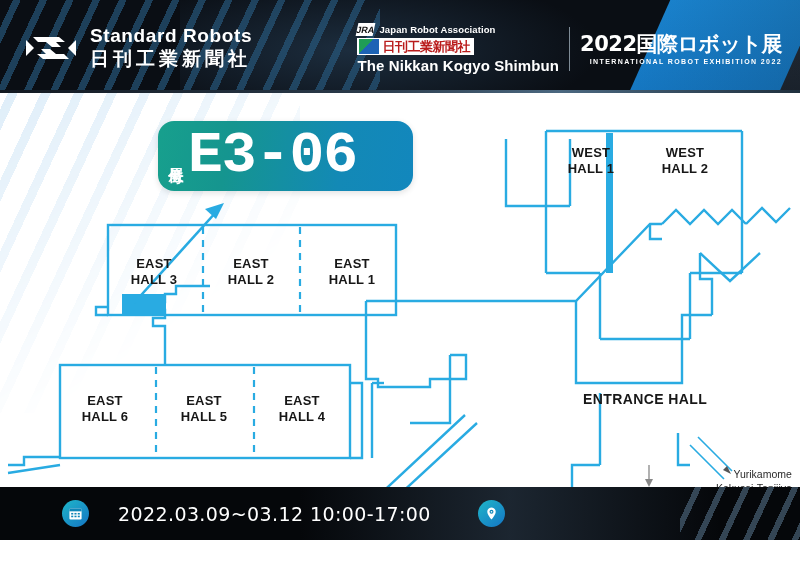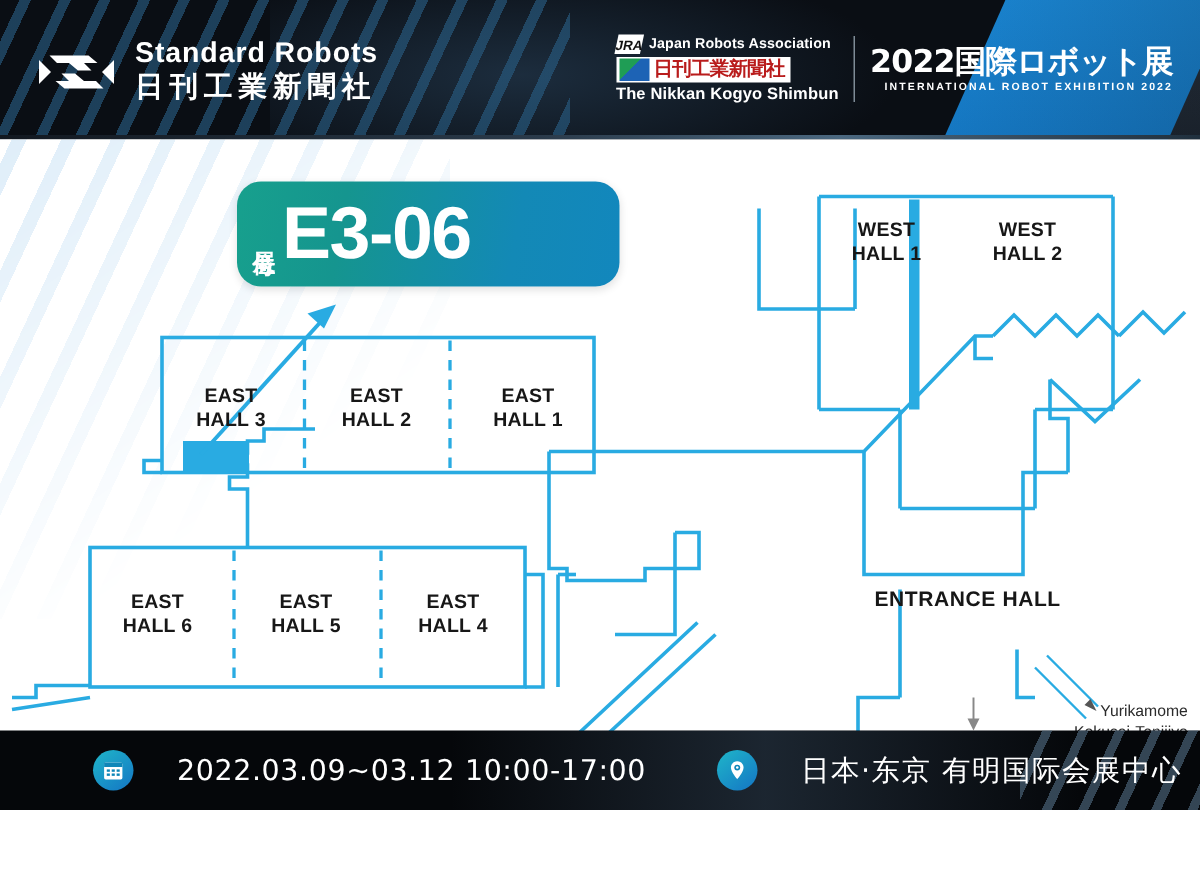--- a/index.html
+++ b/index.html
@@ -195,7 +195,7 @@
       <div class="jra">
         <div class="jra-top">
           <span class="jra-badge">JRA</span>
-          <span class="jra-top-txt">Japan Robots Association</span>
+          <span class="jra-top-txt">Japan Robot Association</span>
         </div>
         <div class="nikkan">
           <span class="nikkan-sq"></span>

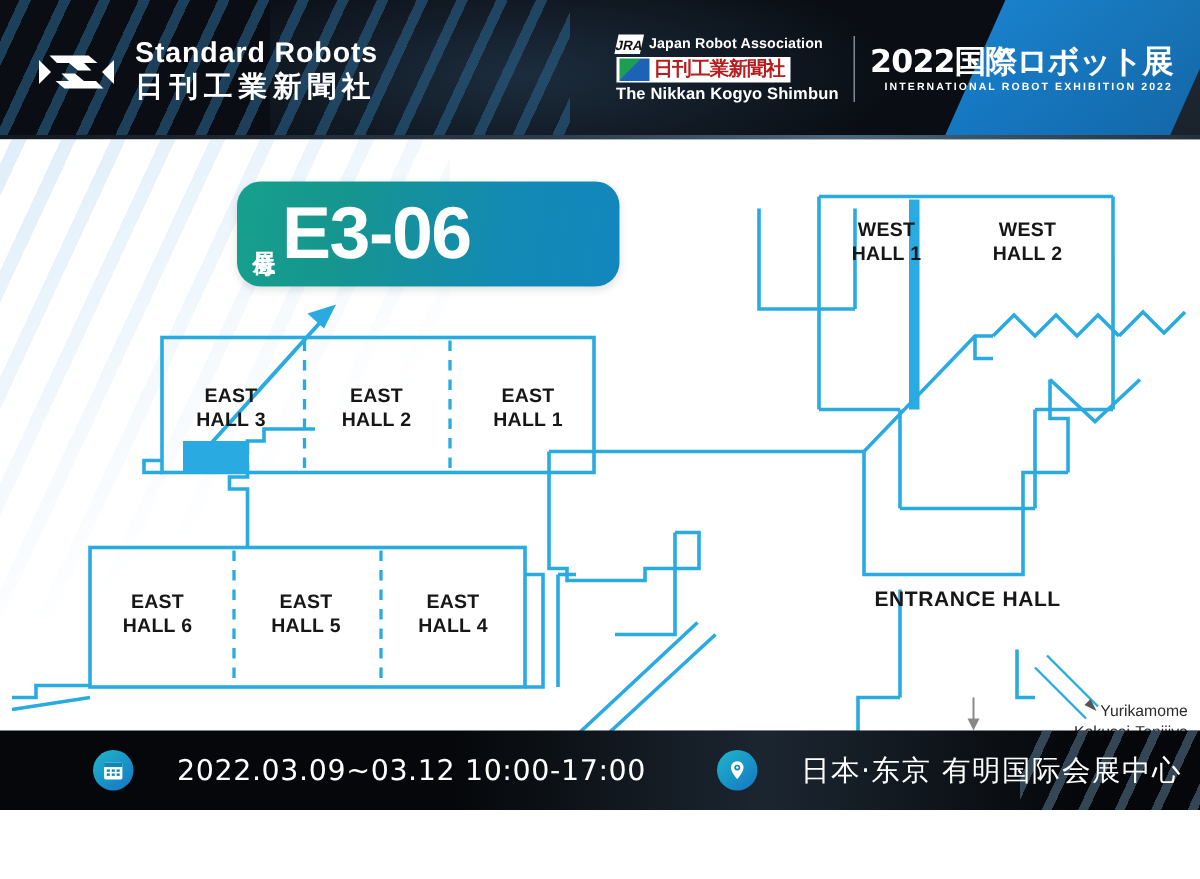--- a/index.html
+++ b/index.html
@@ -81,7 +81,7 @@
     color:#b91c1c;font-size:13px;font-weight:bold;line-height:14px;white-space:nowrap;
     font-family:"DejaVu Sans","Liberation Sans",sans-serif;letter-spacing:-.5px;
   }
-  .jra-sub{color:#fff;font-size:11px;font-weight:bold;letter-spacing:.1px;white-space:nowrap;}
+  .jra-sub{color:#fff;font-size:15px;font-weight:bold;letter-spacing:.1px;white-space:nowrap;}
   .evt-div{width:1px;height:44px;background:#7e8b96;}
   .evt-r{display:flex;flex-direction:column;gap:3px;align-items:flex-end;}
   .evt-title{

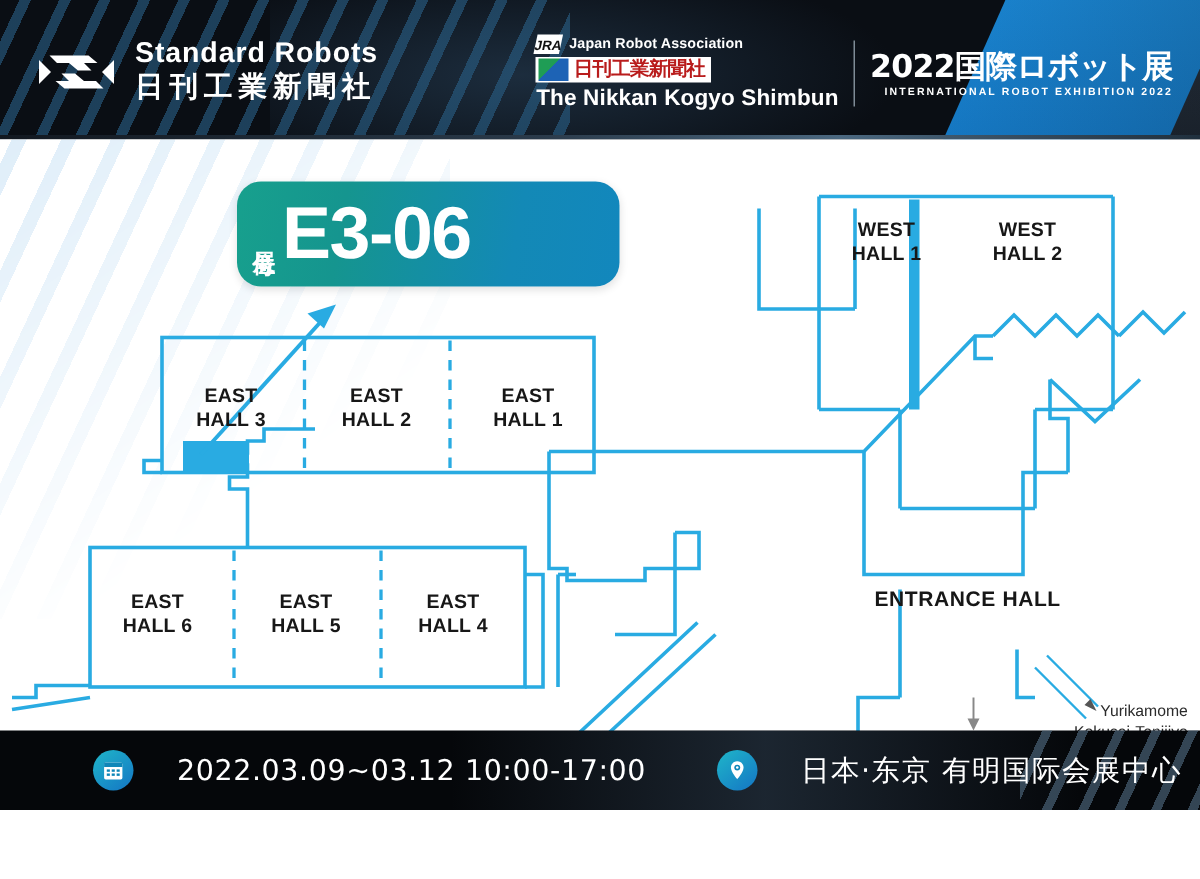--- a/index.html
+++ b/index.html
@@ -116,9 +116,9 @@
     display:flex;align-items:center;justify-content:center;
   }
   .badge-no{
-    color:#fff;font-size:49px;font-weight:bold;line-height:58px;
+    color:#fff;font-size:58px;font-weight:bold;line-height:58px;
     letter-spacing:-1px;margin-left:4px;white-space:nowrap;
-    font-family:Liberation Sans, sans-serif;
+    font-family:Liberation Mono, monospace;
   }
 
   

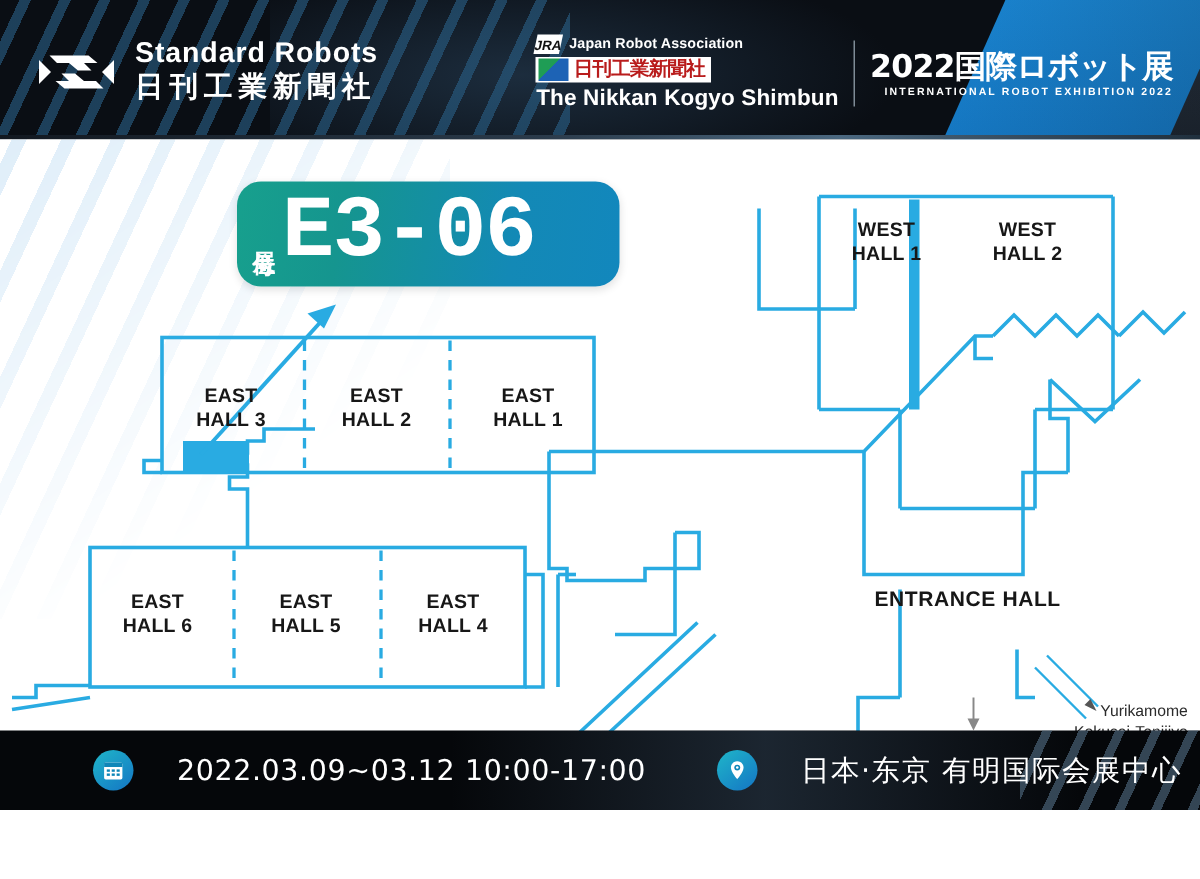--- a/index.html
+++ b/index.html
@@ -353,7 +353,6 @@
           <circle cx="8" cy="6.1" r=".9" fill="#fff"></circle>
         </svg>
       </span>
-      <span class="ft-txt cn">日本·东京 有明国际会展中心</span>
     </div>
   </div>
 

